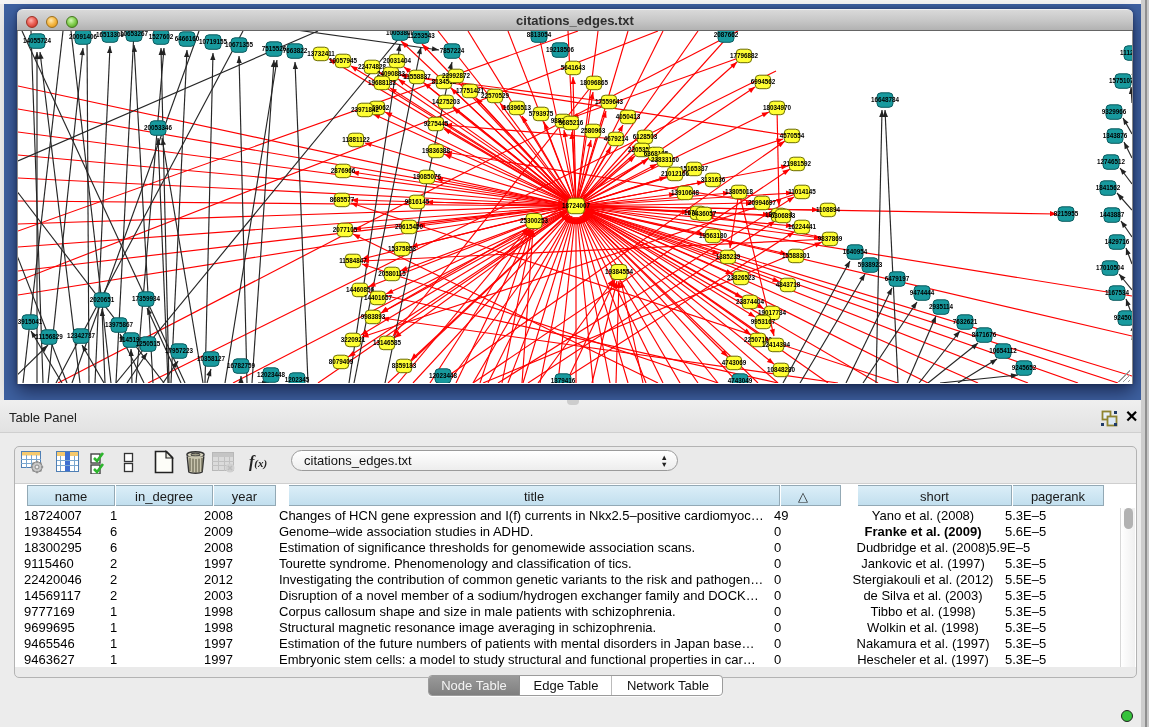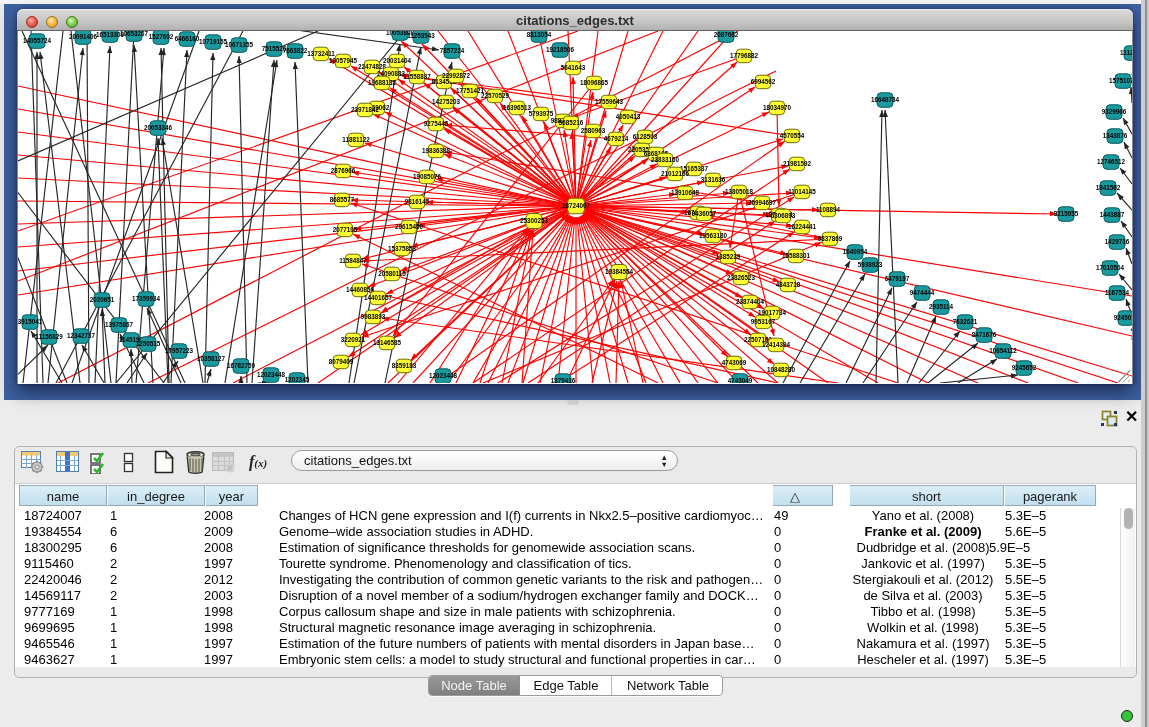--- a/index.html
+++ b/index.html
@@ -837,6 +837,9 @@
     </div>
   </div>
 
+  <div id="tp-head">
+      <div class="t">Table Panel</div>
+    </div>
   <div id="tp-notch"></div>
   <svg id="tp-float" style="position:absolute;left:1101px;top:410px" width="17" height="17">
     <rect x="1.5" y="1.5" width="8" height="8" fill="#e8f0fa" stroke="#8f8430" stroke-width="1.8"></rect>

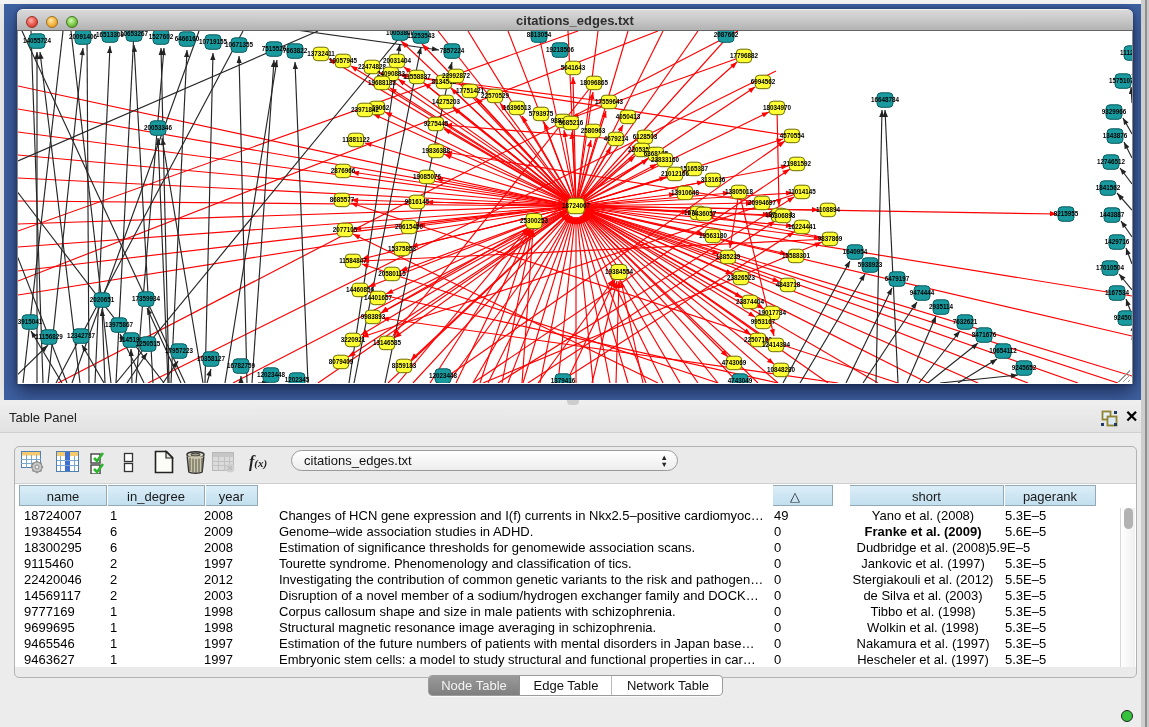--- a/index.html
+++ b/index.html
@@ -62,7 +62,7 @@
 
 #tbl { position:absolute; left:15px; top:483px; width:1121px; height:184px; background:#ffffff;
   border-top:1px solid #cfcfcf; font-size:13px; color:#000; }
-#thead { position:absolute; left:4px; top:1px; height:21px; width:1105px; }
+#thead { position:absolute; left:12px; top:1px; height:21px; width:1105px; }
 .hc { position:absolute; top:0; height:21px; background:linear-gradient(#dbeef8,#c2dfee);
   border-right:1px solid #93a9b5; border-top:1px solid #93a9b5; border-bottom:1px solid #93a9b5;
   text-align:center; line-height:21px; font-size:13px; color:#1a1a1a; overflow:hidden; }

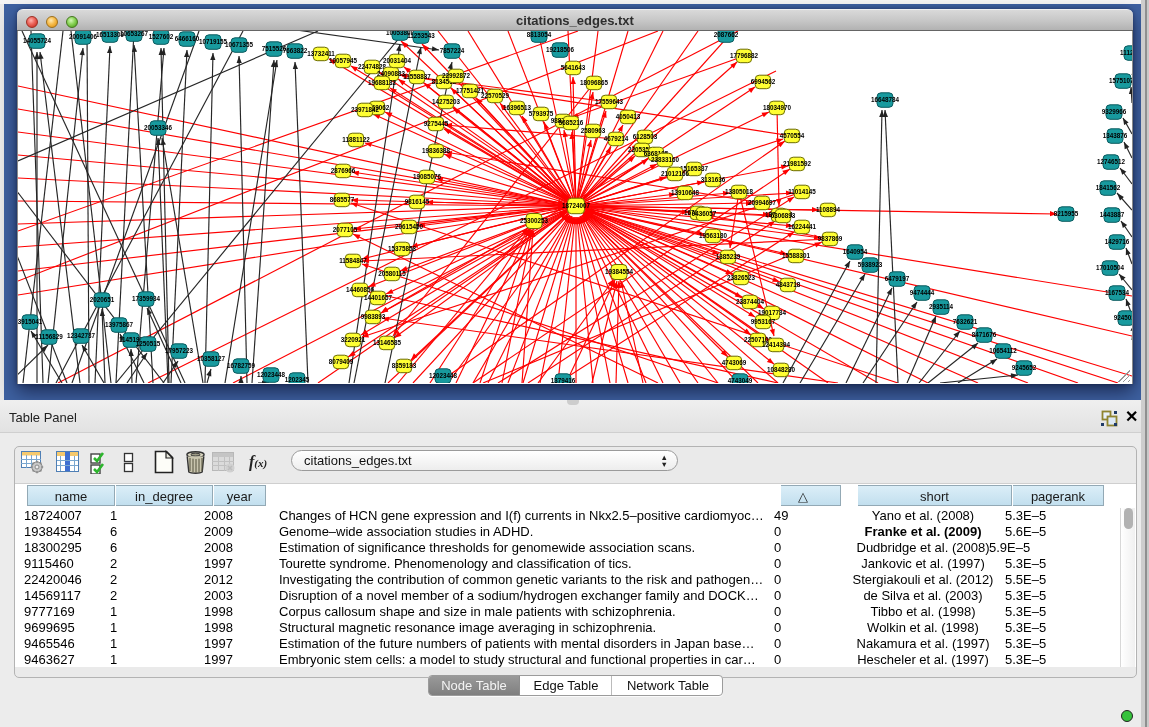--- a/index.html
+++ b/index.html
@@ -906,7 +906,7 @@
     <div id="thead">
       <div class="hc" style="left:0;width:88px">name</div>
       <div class="hc" style="left:89px;width:97px">in_degree</div>
-      <div class="hc" style="left:187px;width:52px">year</div>
+      <div class="hc" style="left:187px;width:62px">year</div>
       <div class="hc" style="left:754px;width:60px;text-align:left;padding-left:17px">△ out_de…</div>
       <div class="hc" style="left:831px;width:154px">short</div>
       <div class="hc" style="left:986px;width:91px">pagerank</div>

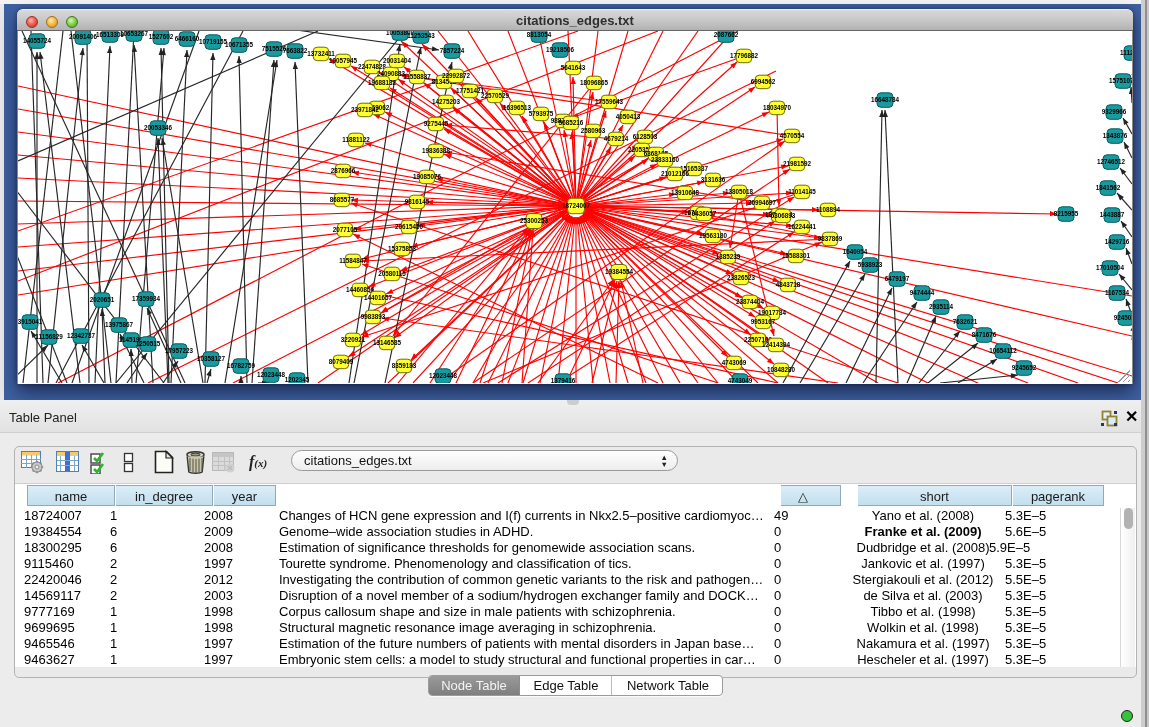--- a/index.html
+++ b/index.html
@@ -907,6 +907,7 @@
       <div class="hc" style="left:0;width:88px">name</div>
       <div class="hc" style="left:89px;width:97px">in_degree</div>
       <div class="hc" style="left:187px;width:62px">year</div>
+      <div class="hc" style="left:262px;width:491px">title</div>
       <div class="hc" style="left:754px;width:60px;text-align:left;padding-left:17px">△ out_de…</div>
       <div class="hc" style="left:831px;width:154px">short</div>
       <div class="hc" style="left:986px;width:91px">pagerank</div>

